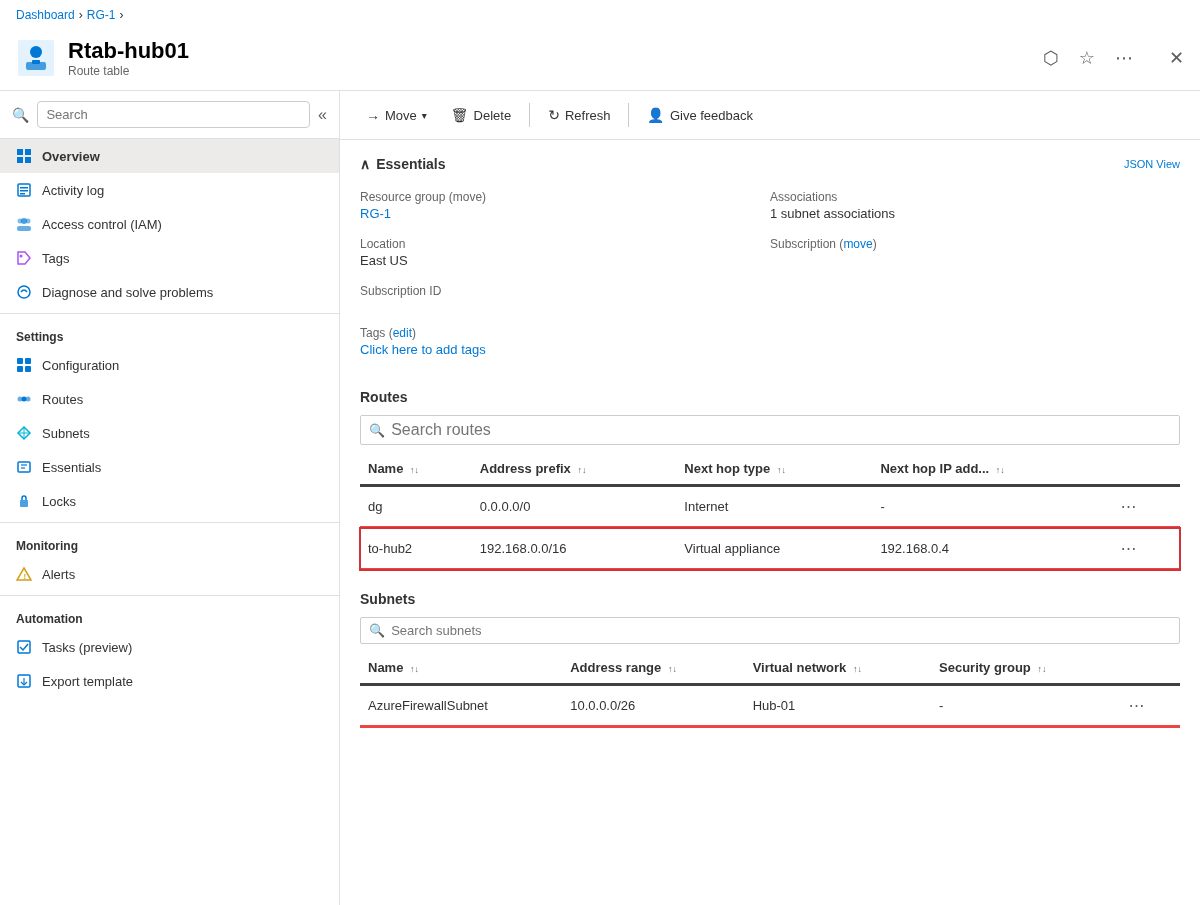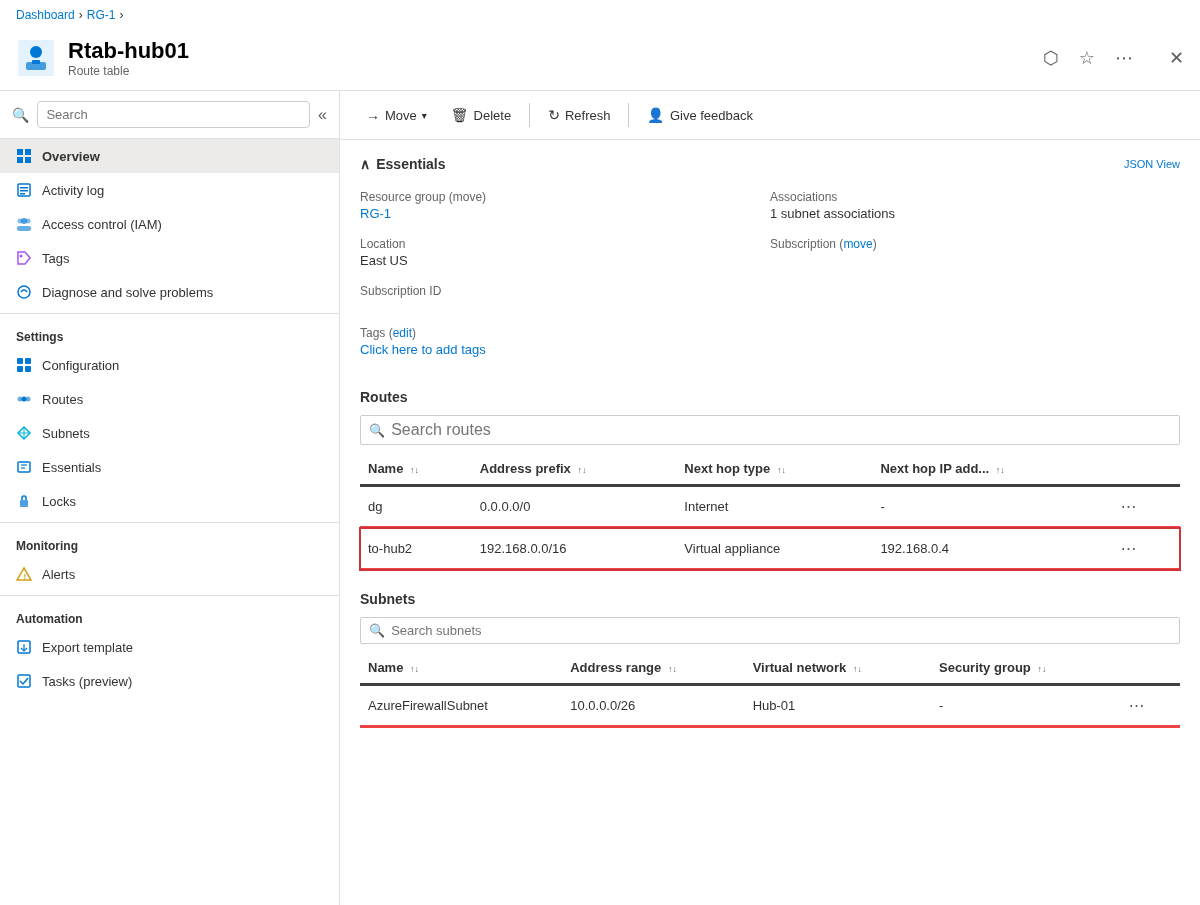--- a/index.html
+++ b/index.html
@@ -232,20 +232,20 @@
         <span class="nav-icon">
           <svg width="16" height="16" viewBox="0 0 16 16">
               <rect x="2" y="2" width="12" height="12" rx="1" fill="none" stroke="#0078d4" stroke-width="1.5"></rect>
+              <path d="M4 8 L7 11 L12 5" fill="none" stroke="#0078d4" stroke-width="1.5"></path>
+            </svg>
+        </span>
+        <span>Tasks (preview)</span>
+      </div>
+      <div class="nav-item">
+        <span class="nav-icon">
+          <svg width="16" height="16" viewBox="0 0 16 16">
+              <rect x="2" y="2" width="12" height="12" rx="1" fill="none" stroke="#0078d4" stroke-width="1.5"></rect>
               <line x1="8" y1="5" x2="8" y2="11" stroke="#0078d4" stroke-width="1.2"></line>
               <polyline points="5,9 8,12 11,9" fill="none" stroke="#0078d4" stroke-width="1.2"></polyline>
             </svg>
         </span>
         <span>Export template</span>
-      </div>
-      <div class="nav-item">
-        <span class="nav-icon">
-          <svg width="16" height="16" viewBox="0 0 16 16">
-              <rect x="2" y="2" width="12" height="12" rx="1" fill="none" stroke="#0078d4" stroke-width="1.5"></rect>
-              <path d="M4 8 L7 11 L12 5" fill="none" stroke="#0078d4" stroke-width="1.5"></path>
-            </svg>
-        </span>
-        <span>Tasks (preview)</span>
       </div>
     </div>
   </div>

